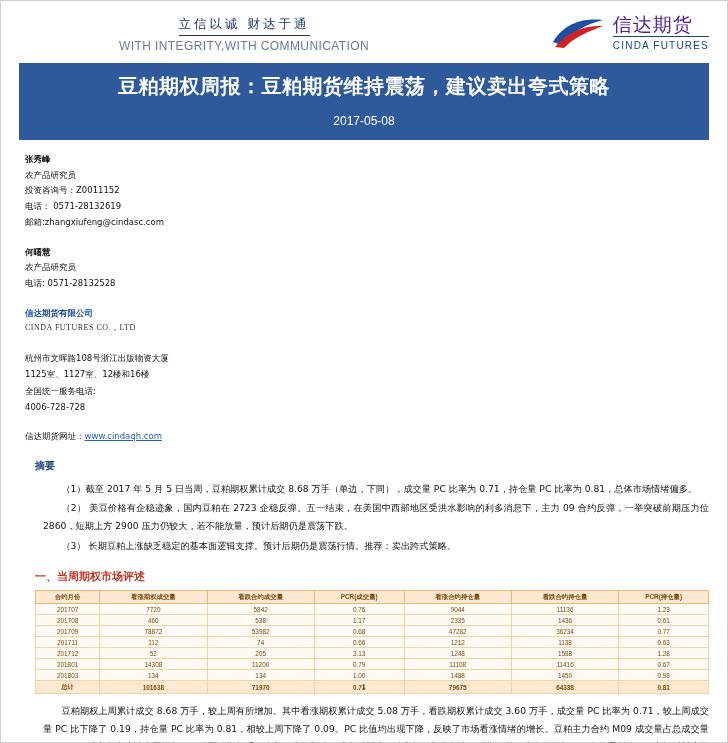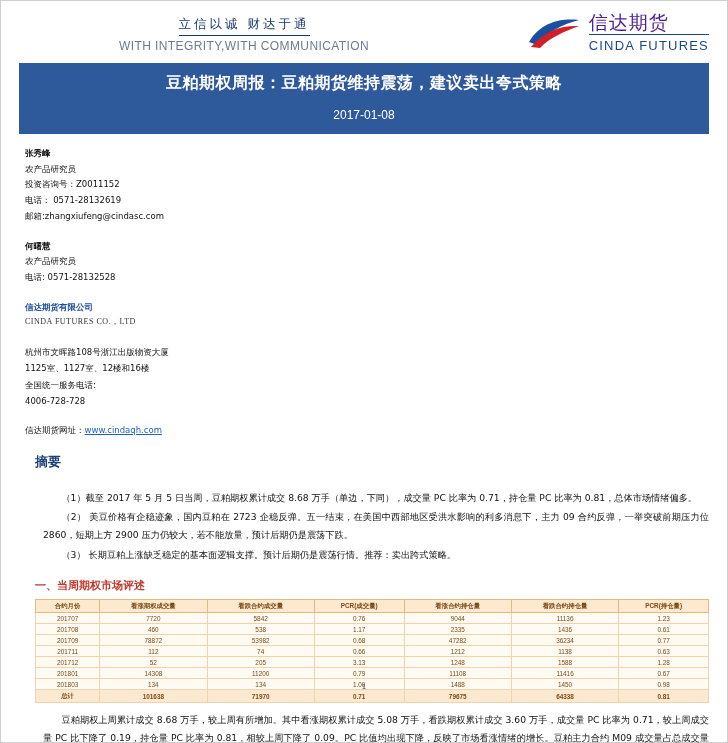--- a/index.html
+++ b/index.html
@@ -71,7 +71,7 @@
   }
   .brand-text .en {
     font-family: "Liberation Sans", sans-serif;
-    font-size: 13px;
+    font-size: 10px;
     color: #17478f;
     letter-spacing: 1.2px;
     margin-top: 3px;

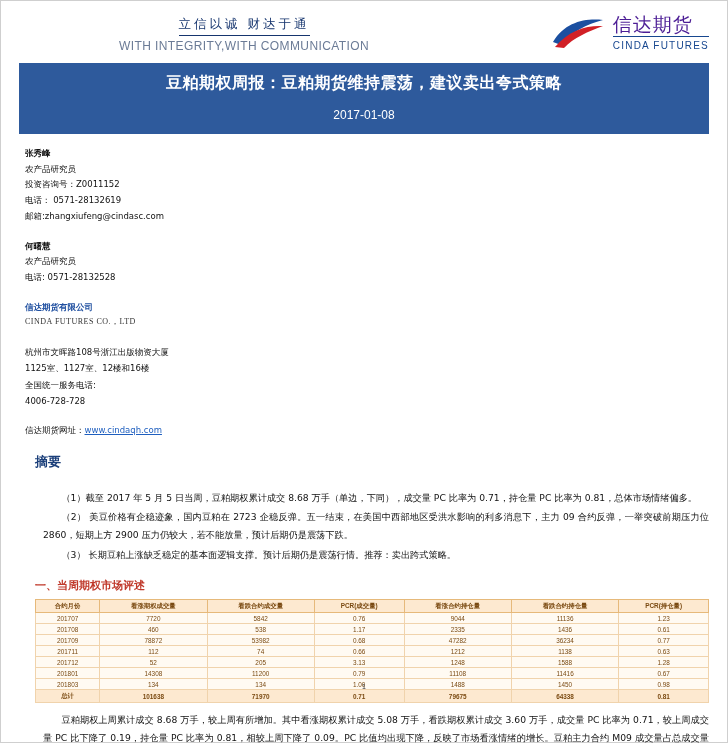--- a/index.html
+++ b/index.html
@@ -91,7 +91,7 @@
   }
   .title-band .t1 {
     font-family: "DejaVu Sans", sans-serif;
-    font-size: 16px;
+    font-size: 20px;
     font-weight: bold;
     letter-spacing: 0.5px;
   }

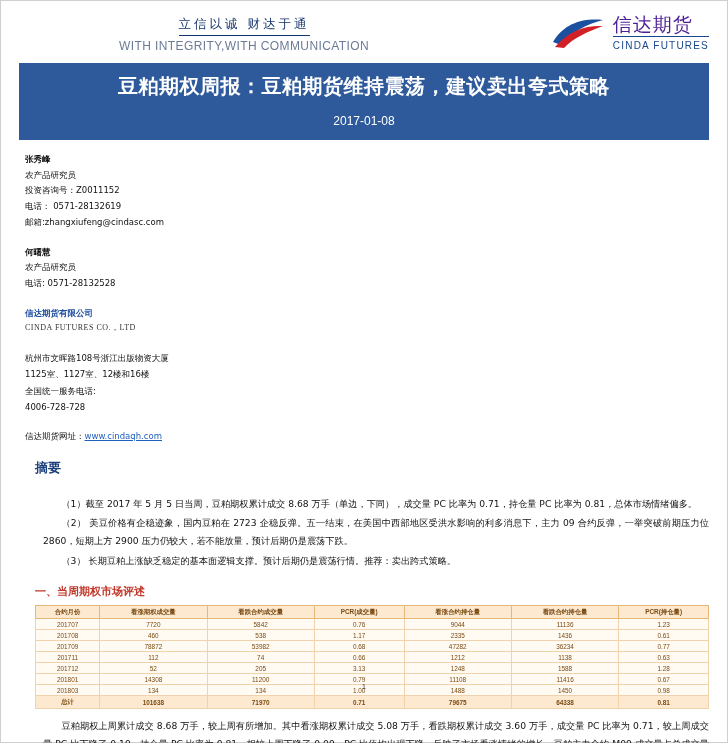--- a/index.html
+++ b/index.html
@@ -237,7 +237,7 @@
 
   <div class="title-band">
     <div class="t1">豆粕期权周报：豆粕期货维持震荡，建议卖出夸式策略</div>
-    <div class="t2">2017-01-08</div>
+    <div class="t2">2017-05-08</div>
   </div>
 
   <div class="body-wrap">

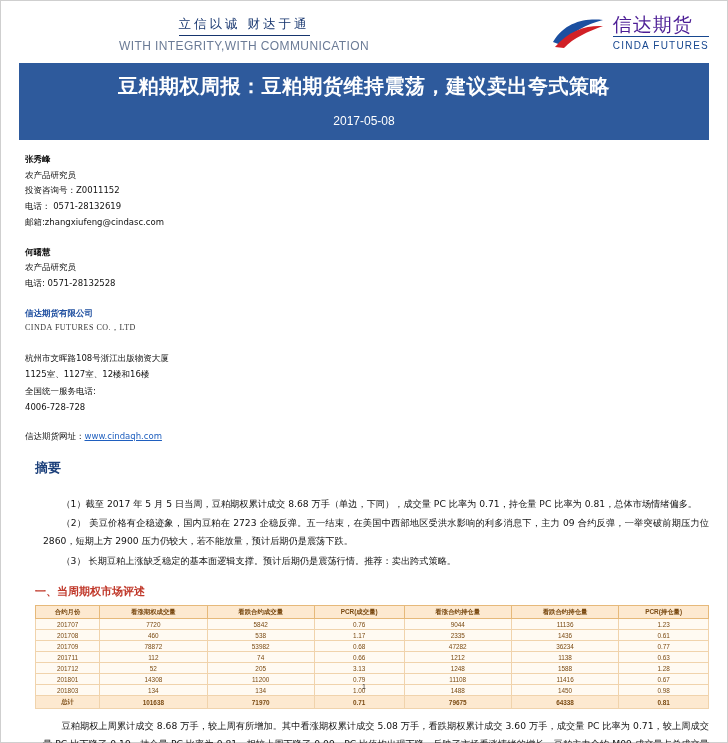--- a/index.html
+++ b/index.html
@@ -141,10 +141,10 @@
   }
   .sec-h {
     font-family: Liberation Serif, serif;
-    font-size: 13px;
+    font-size: 10px;
     font-weight: bold;
     color: #1b3f7a;
-    margin: 0 0 18px 0;
+    margin: 0 0 7px 0;
   }
   .sec-h2 {
     font-family: "DejaVu Sans", sans-serif;

